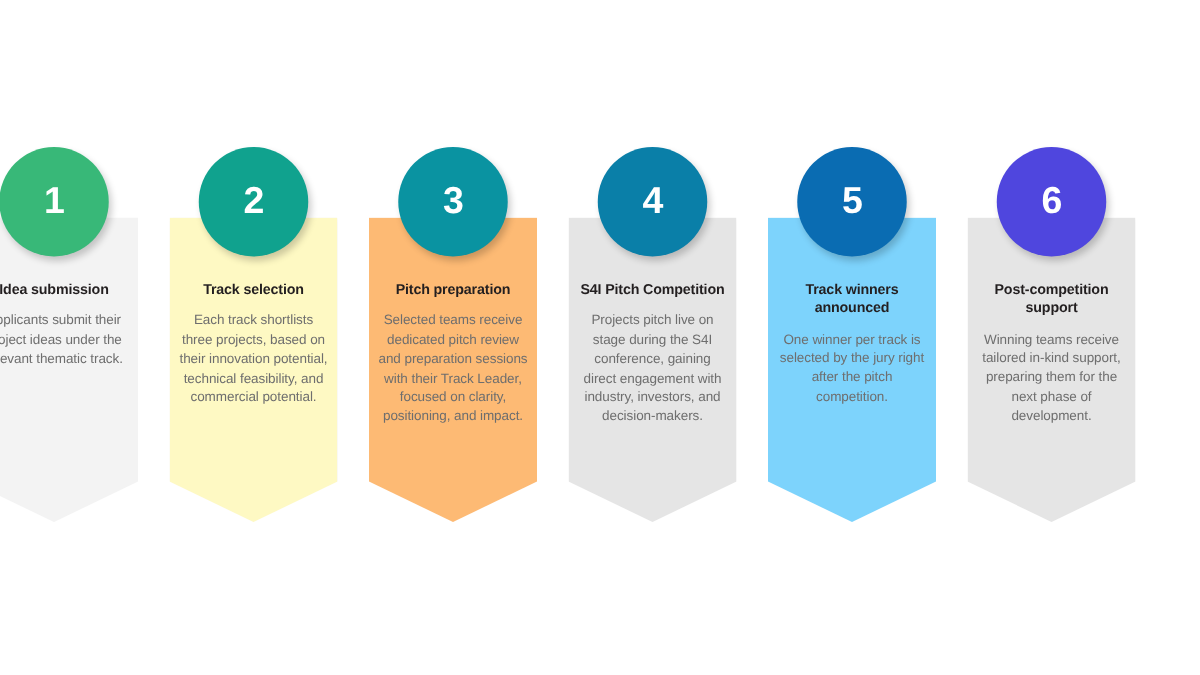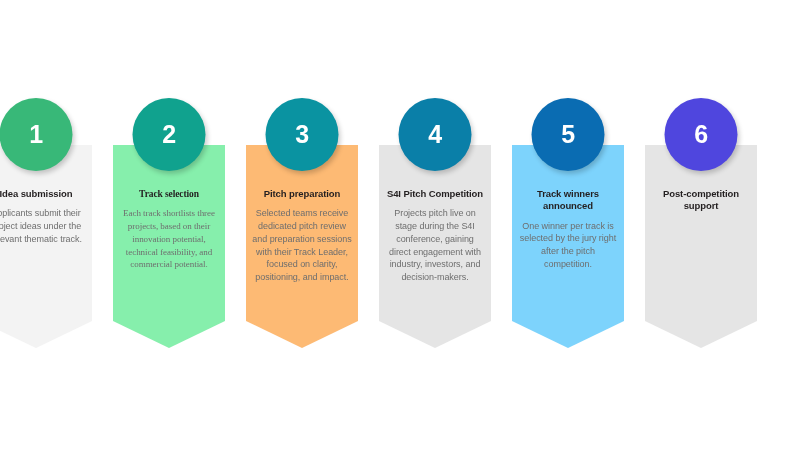--- a/index.html
+++ b/index.html
@@ -119,7 +119,7 @@
       <div class="step-badge" style="background-color: rgb(16, 162, 142);">
         <span class="step-number">2</span>
       </div>
-      <div class="step-card" style="background: #86efac; font-family: Liberation Serif, serif;">
+      <div class="step-card" style="background: #fef9c3;">
         <div class="step-title" style="color: rgb(35, 31, 32);">Track selection</div>
         <div class="step-desc" style="color: rgb(110, 110, 110);">Each track shortlists three projects, based on their innovation potential, technical feasibility, and commercial potential.</div>
       </div>

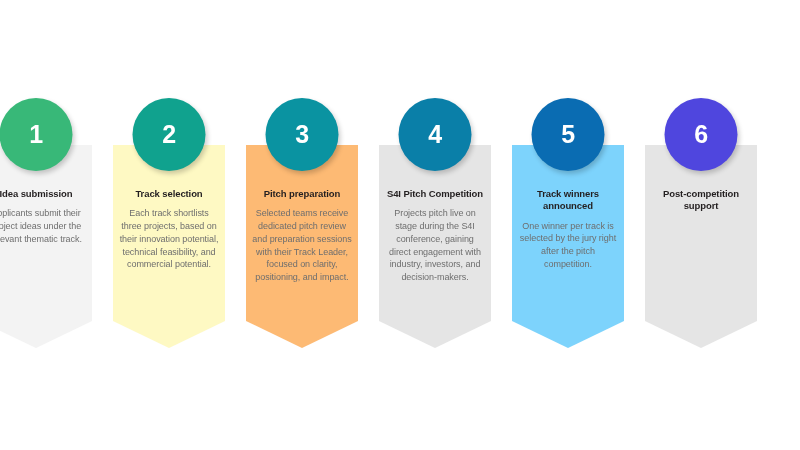--- a/index.html
+++ b/index.html
@@ -161,6 +161,7 @@
       </div>
       <div class="step-card" style="background: #e5e5e5;">
         <div class="step-title" style="color: rgb(35, 31, 32);">Post-competition support</div>
+        <div class="step-desc" style="color: rgb(110, 110, 110);">Winning teams receive tailored in-kind support, preparing them for the next phase of development.</div>
       </div>
     </div>
 

